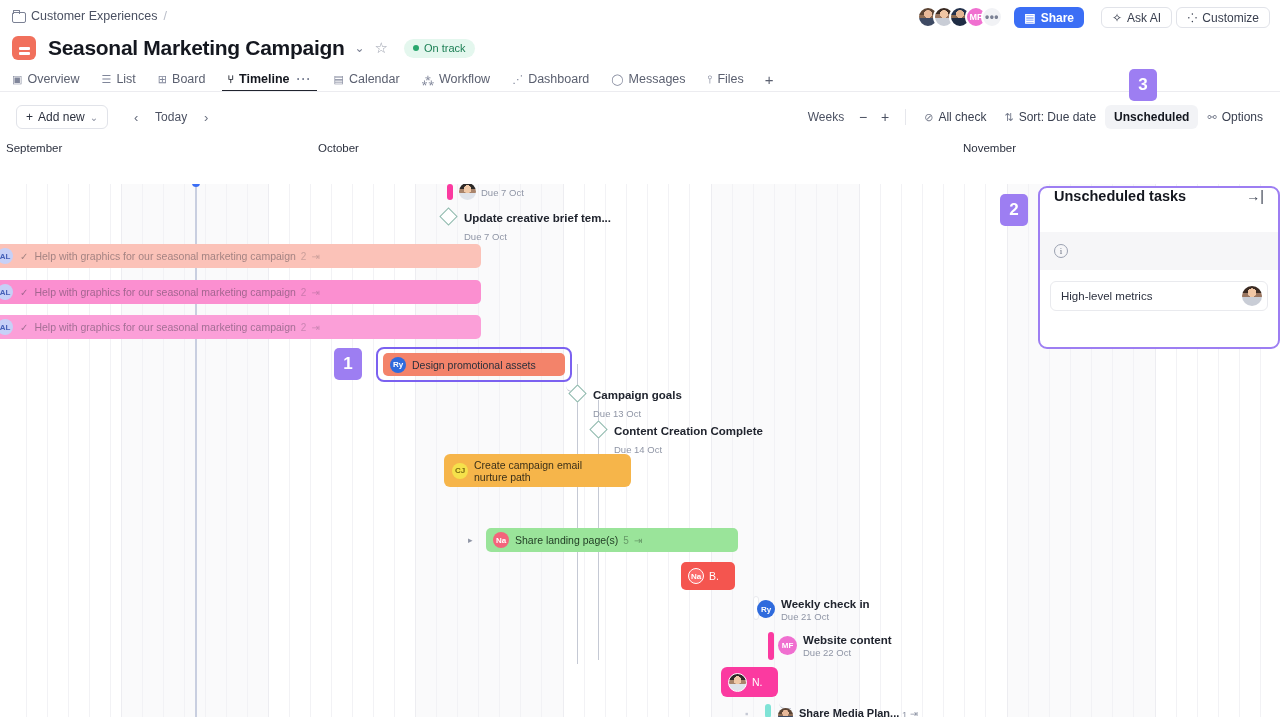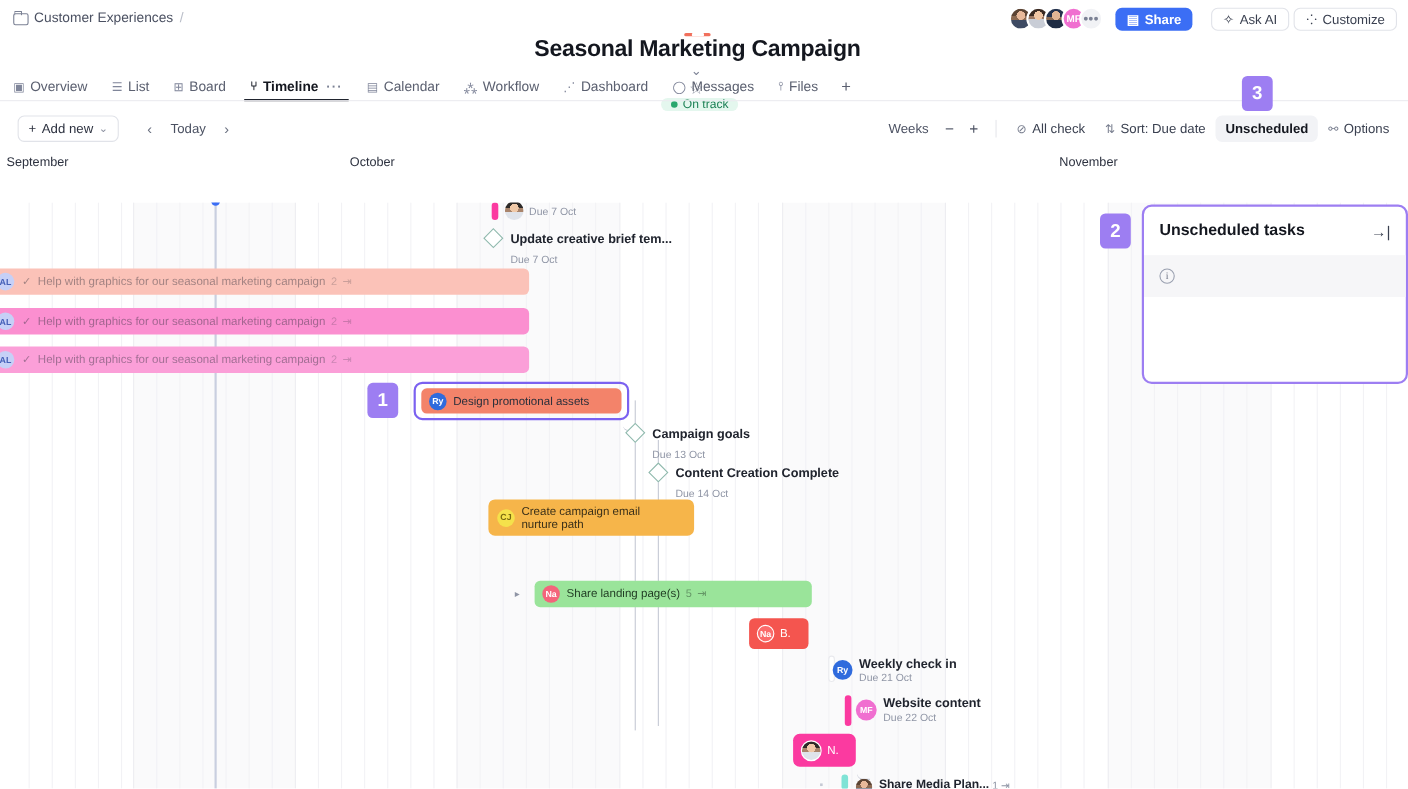--- a/index.html
+++ b/index.html
@@ -32,7 +32,7 @@
   .btn-customize { position:absolute; right:10px; top:7px; height:21px; padding:0 10px; background:#fff; color:#3a4050; border:1px solid #e1e3e9; font-weight:500; }
 
   
-  .titlerow { position:absolute; left:0; top:30px; width:1256px; height:36px; display:flex; align-items:center;flex-direction:column; }
+  .titlerow { position:absolute; left:0; top:30px; width:1256px; height:36px; display:flex; align-items:center; }
   .proj-icon { margin-left:12px; width:24px; height:24px; border-radius:6px; background:#f1705c; display:flex; align-items:center; justify-content:center; }
   .proj-icon i { display:block; width:11px; height:3px; background:#fff; border-radius:1px; box-shadow: 0 5px 0 #fff; }
   .proj-title { margin-left:12px; font-size:21px; font-weight:bold; letter-spacing:-0.3px; color:#14171f; }

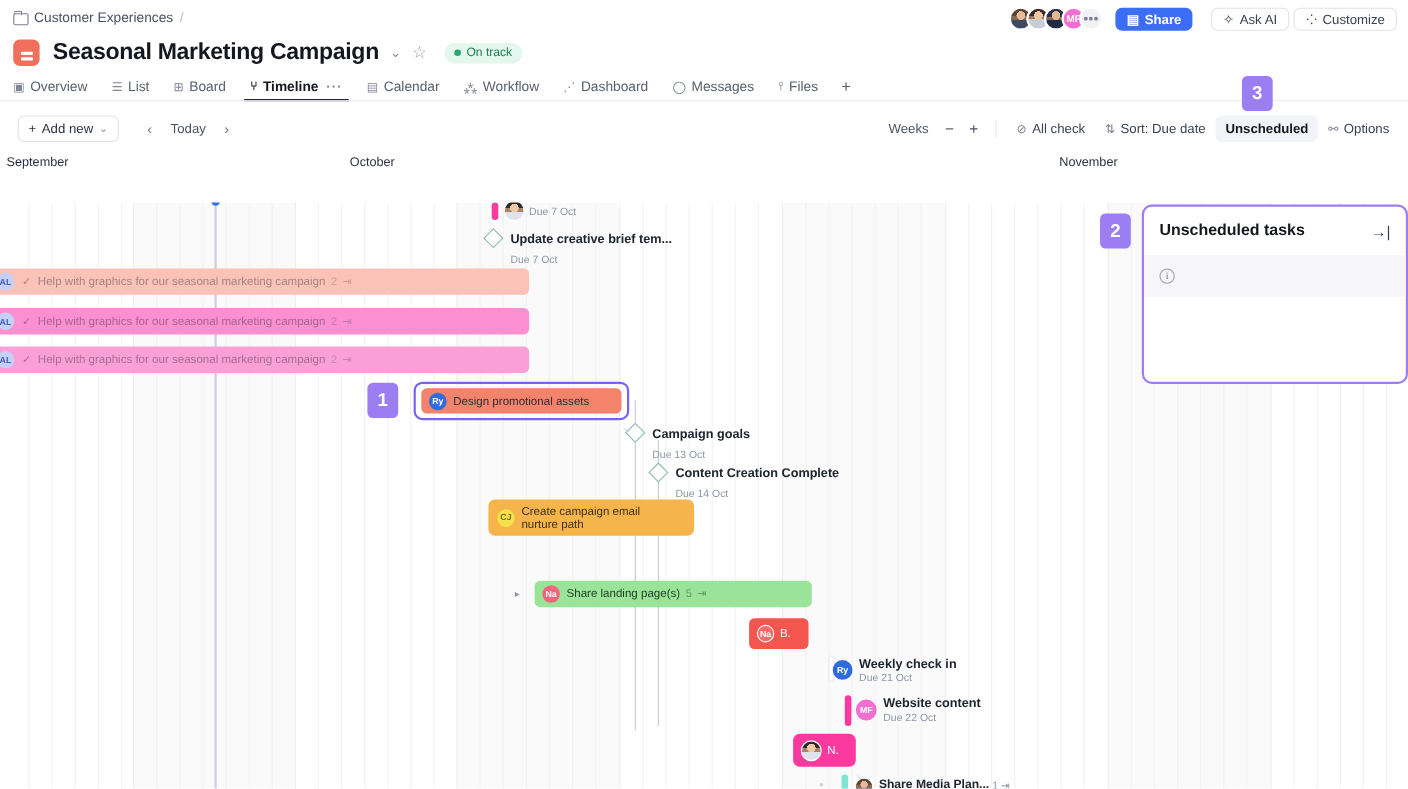--- a/index.html
+++ b/index.html
@@ -121,7 +121,7 @@
   
   .unsched { position:absolute; left:1038px; top:186px; width:242px; height:163px; background:#fff;
              border:2px solid #9d7ef2; border-radius:9px; overflow:hidden; }
-  .un-head { height:44px; display:flex; align-items:center; justify-content:space-between; padding:0 14px; }
+  .un-head { height:44px; display:flex; align-items:flex-start; justify-content:space-between; padding:0 14px; }
   .un-title { font-size:14.5px; font-weight:bold; color:#14171f; }
   .un-collapse { font-size:14px; color:#3a4050; cursor:pointer; }
   .un-note { background:#f6f6f8; padding:10px 14px 12px 14px; display:flex; gap:9px; align-items:flex-start; }

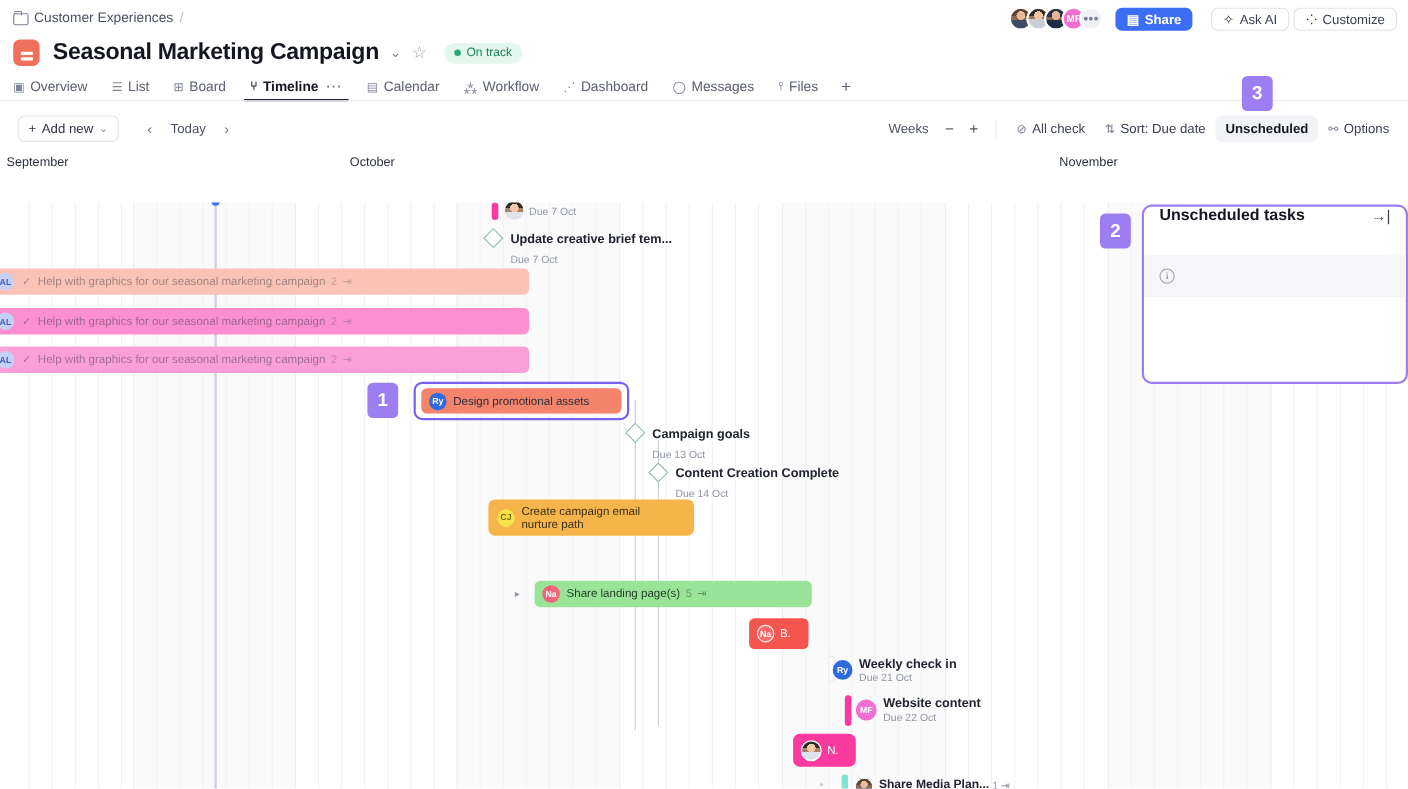--- a/index.html
+++ b/index.html
@@ -474,6 +474,10 @@
     <div class="un-note">
       <span class="un-info">i</span>
     </div>
+    <div class="un-card">
+      <span class="un-cardlbl">High-level metrics</span>
+      <span class="un-cardav ph2"></span>
+    </div>
   </div>
 
 </div>

